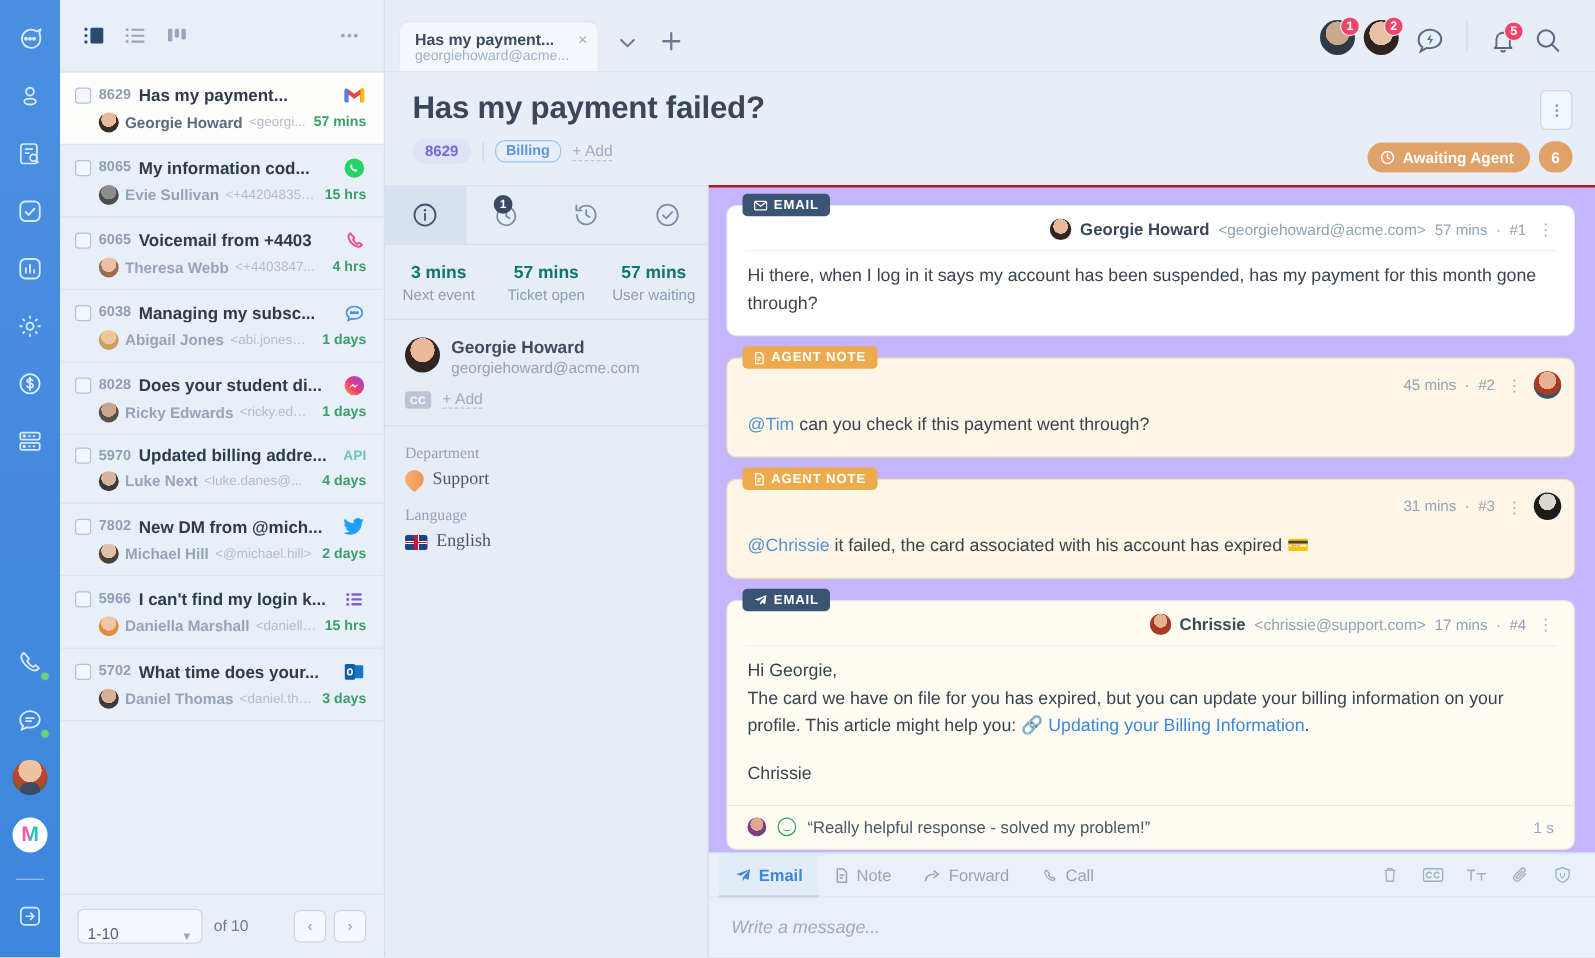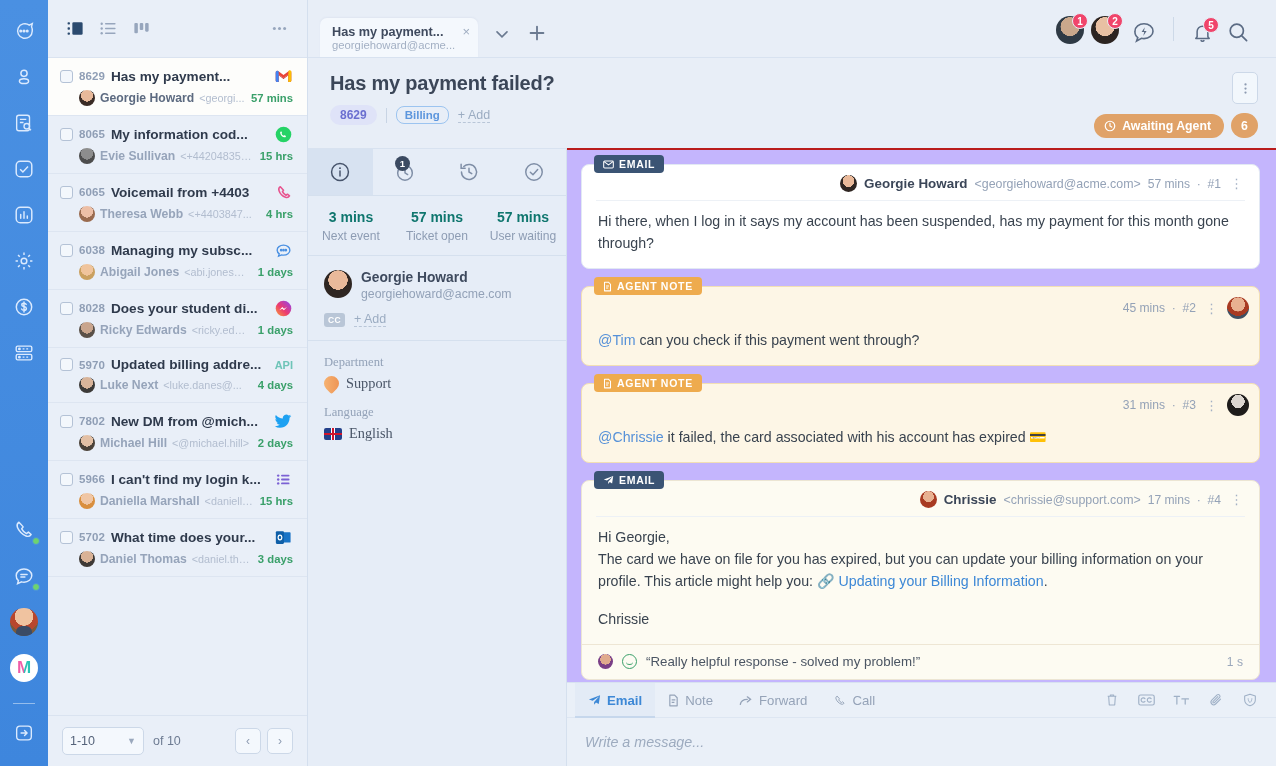--- a/index.html
+++ b/index.html
@@ -128,7 +128,7 @@
   
   .t-head { padding: 14px 18px 10px 22px; display:flex; align-items:flex-start; background:#e8eef7; }
   .t-head-l { flex:1; min-width:0; }
-  .t-title { font-size:20px; font-weight:700; color:#3b4658; letter-spacing:-.2px; }
+  .t-title { font-size:25px; font-weight:700; color:#3b4658; letter-spacing:-.2px; }
   .t-meta { display:flex; align-items:center; gap:9px; margin-top:10px; }
   .t-id { background:#dfe3f8; color:#6b6fd0; font-size:12px; font-weight:700; border-radius:11px; padding:3px 10px; }
   .t-bar { width:1px; height:15px; background:#c8d4e4; }

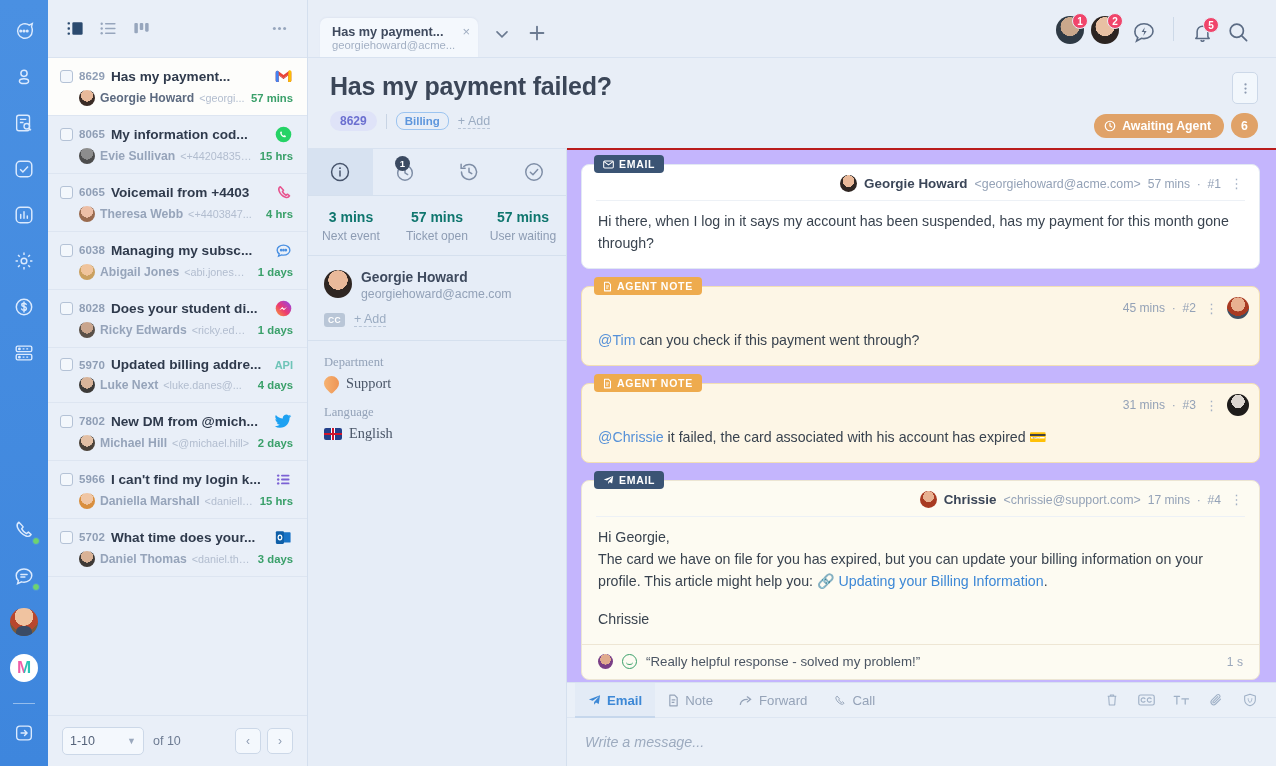--- a/index.html
+++ b/index.html
@@ -86,8 +86,8 @@
     align-items:center; gap:9px; padding: 0 14px; background:#e9eff8;
   }
   .pg-sel {
-    height: 28px; width: 82px; border:1px solid #ccd8e8; border-radius:5px;
-    background:#f4f8fd; display:flex; align-items:center; justify-content:space-between;
+    height: 28px; width: 100px; border:1px solid #ccd8e8; border-radius:5px;
+    background:#f4f8fd; display:flex; align-items:flex-end; justify-content:space-between;
     padding: 0 7px; font-size:12.5px; color:#55637a; cursor:pointer;
   }
   .pg-of { font-size:12.5px; color:#6d7b92; }

